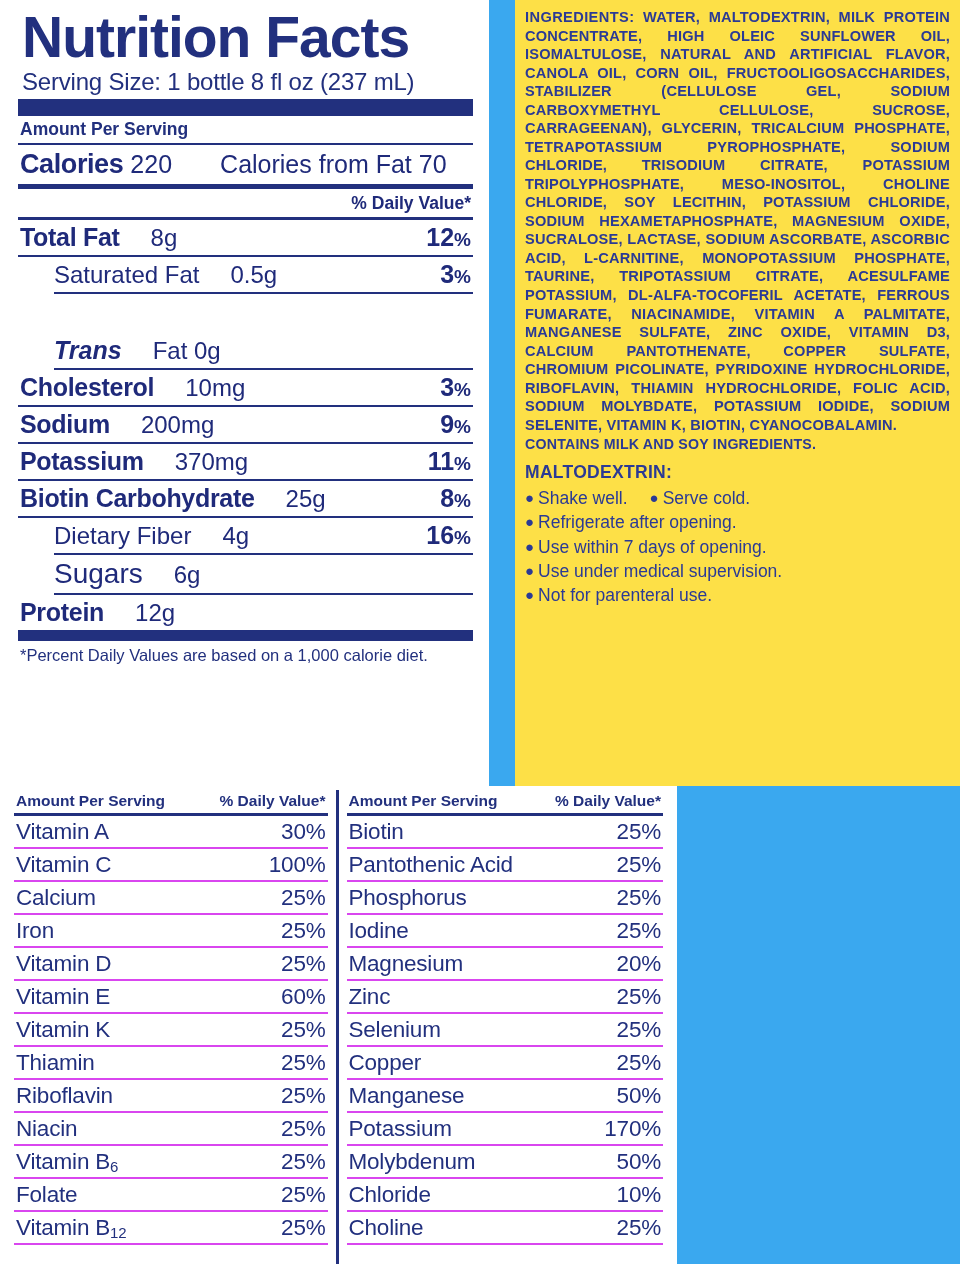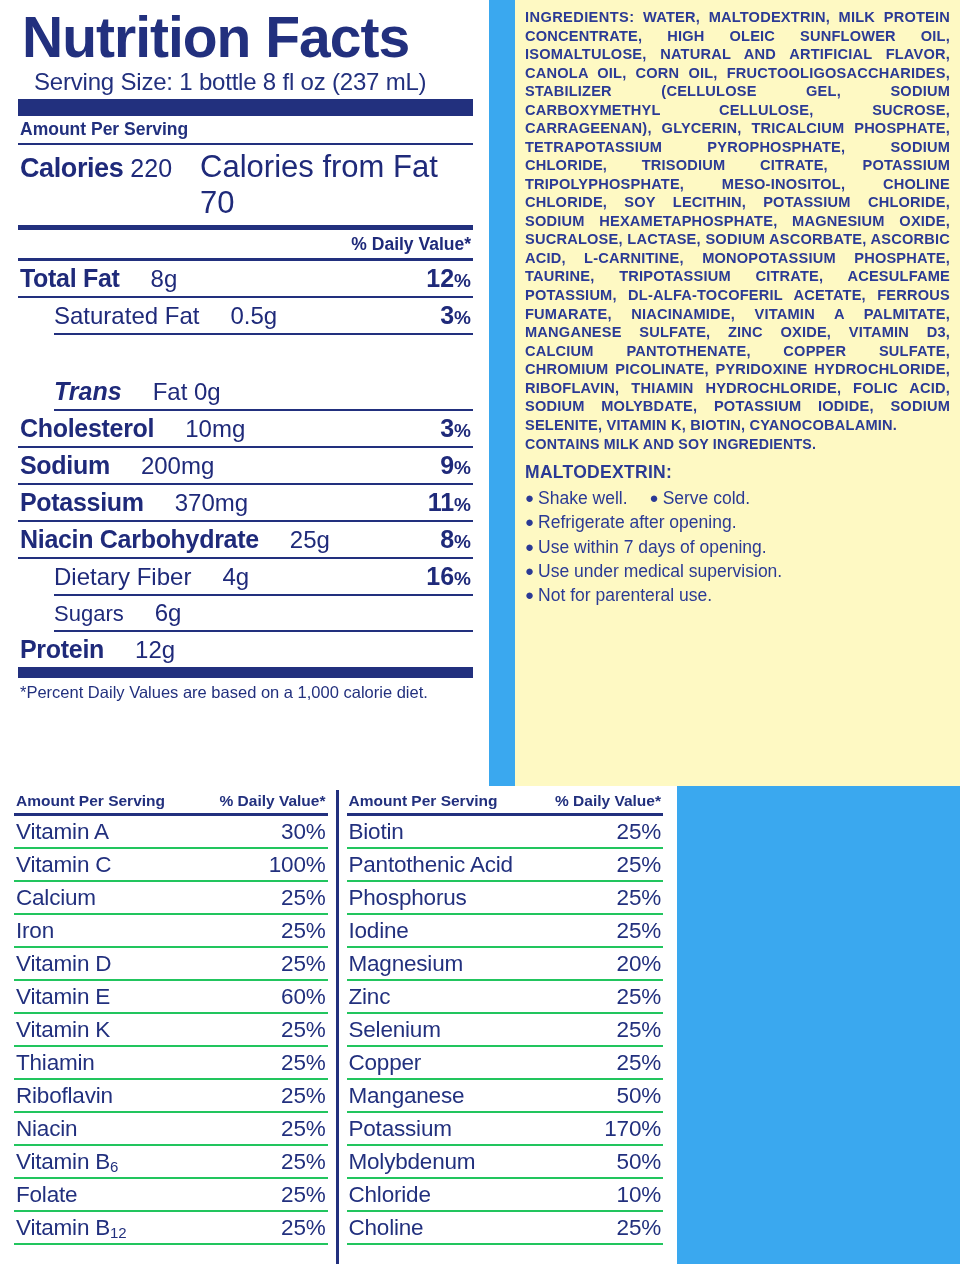--- a/index.html
+++ b/index.html
@@ -27,7 +27,7 @@
     top: 0px;
     width: 445px;
     height: 786px;
-    background: #fef9c3;
+    background: #fde047;
     box-sizing: border-box;
     padding: 8px 10px 6px 10px;
   }

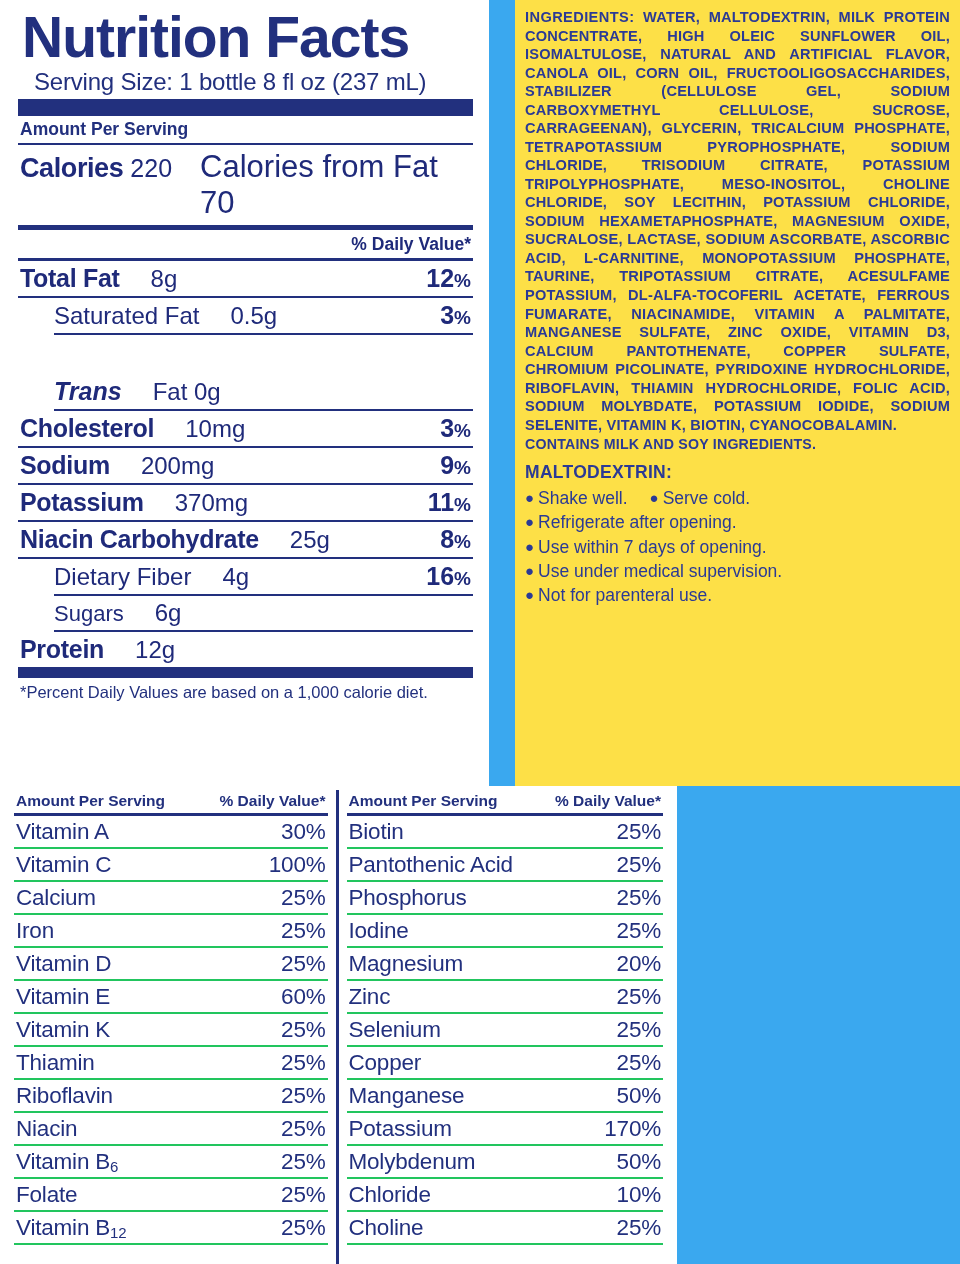--- a/index.html
+++ b/index.html
@@ -103,7 +103,7 @@
   .nf-serving {
     font-size: 24px;
     color: #22307e;
-    margin: 0 0 2px 16px;
+    margin: 0 0 2px 4px;
     letter-spacing: -0.2px;
   }
   .rule-thick {

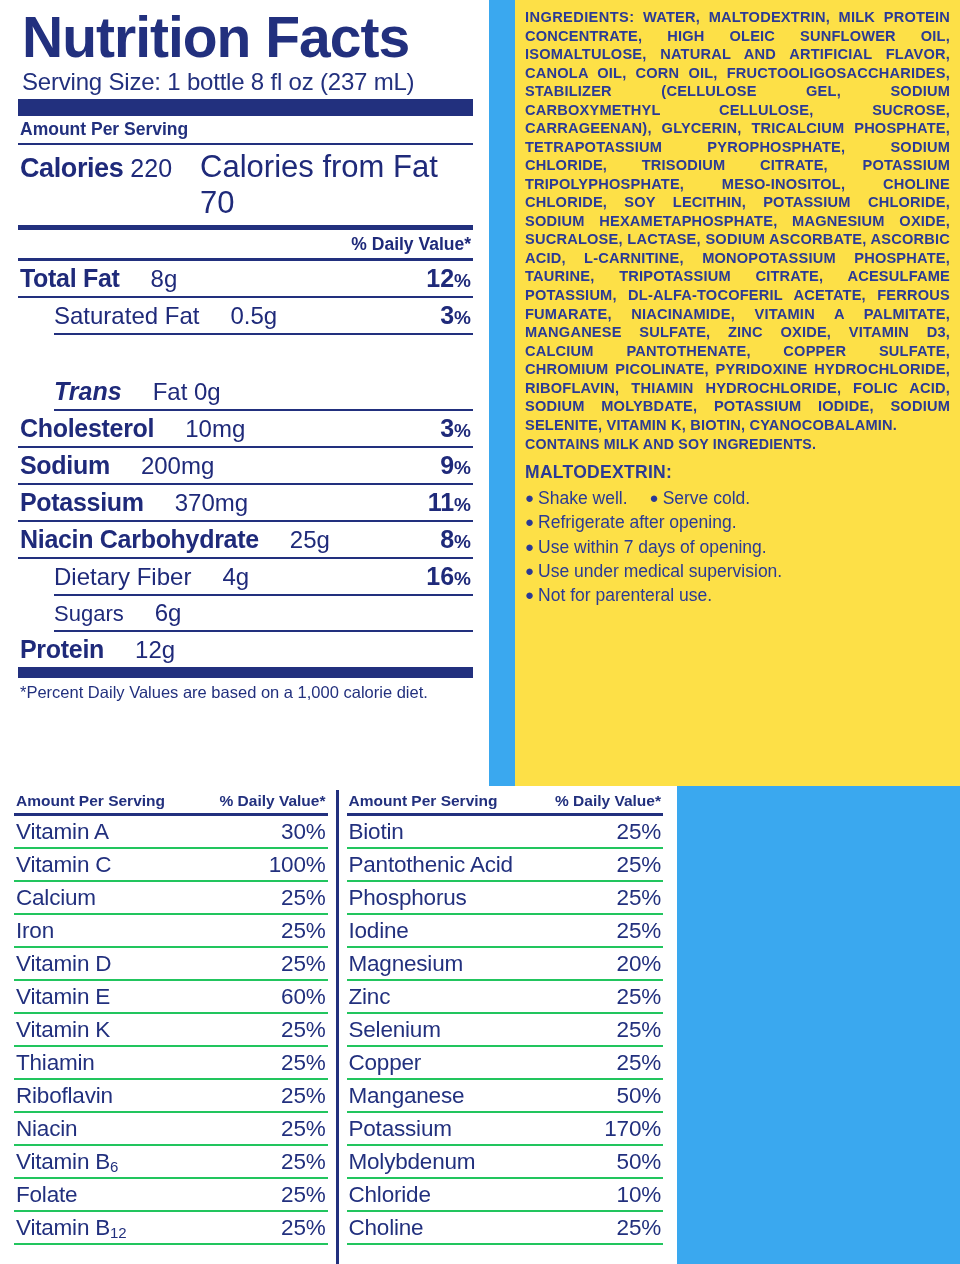--- a/index.html
+++ b/index.html
@@ -144,8 +144,8 @@
     margin-left: 7px;
   }
   .cal-fat {
-    font-size: 31px;
-    margin-left: 28px;
+    font-size: 25px;
+    margin-left: 48px;
   }
   .dv-row {
     text-align: right;

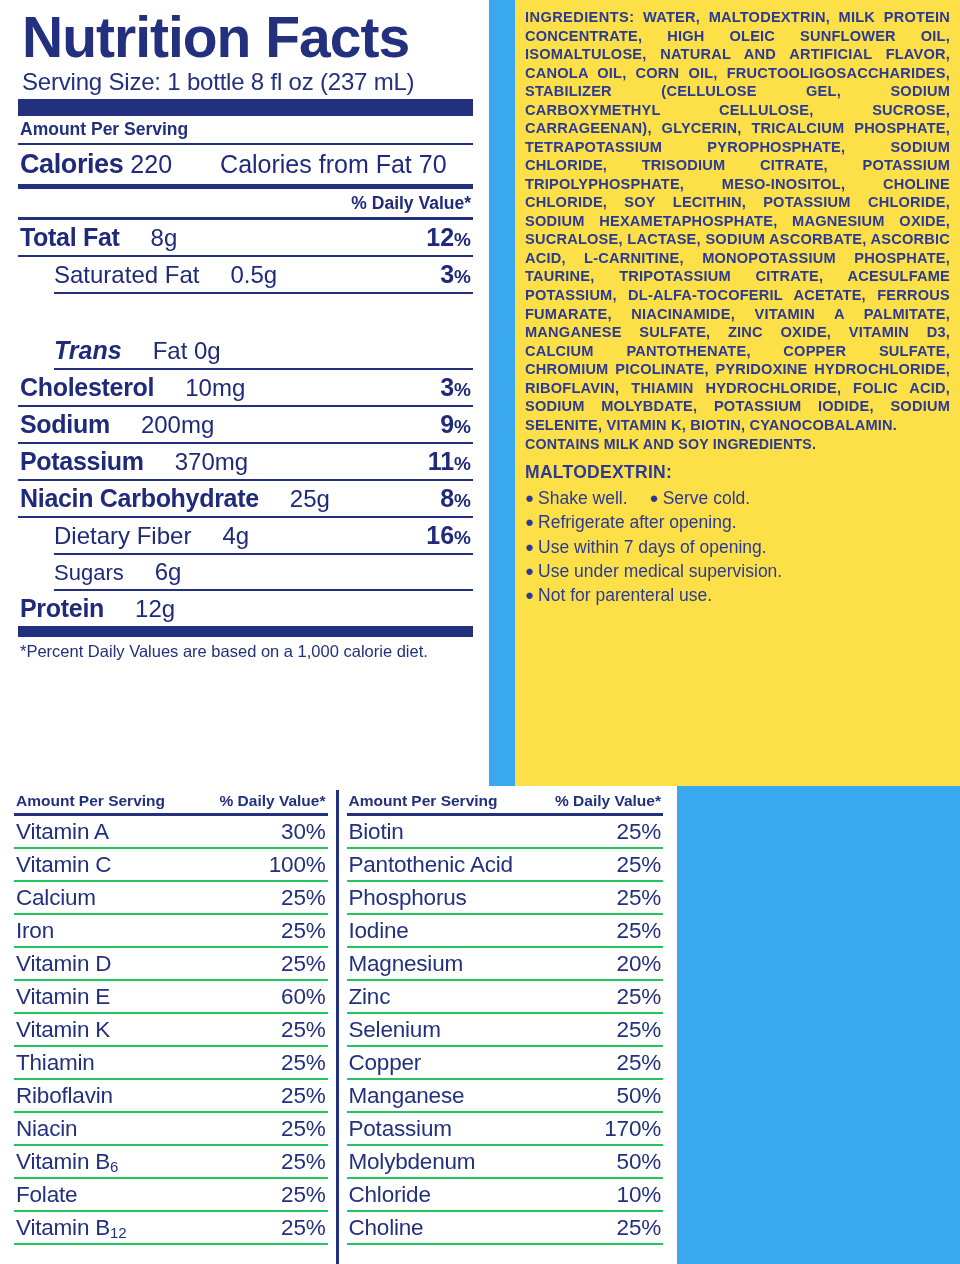--- a/index.html
+++ b/index.html
@@ -327,7 +327,7 @@
         <div class="rule-hair"></div>
         <div class="nrow">
           <div class="nm">
-            <span class="b">Niacin Carbohydrate</span>
+            <span class="b">Biotin Carbohydrate</span>
             <span class="n">25g</span>
           </div>
           <div class="pct">8<span class="sm">%</span></div>

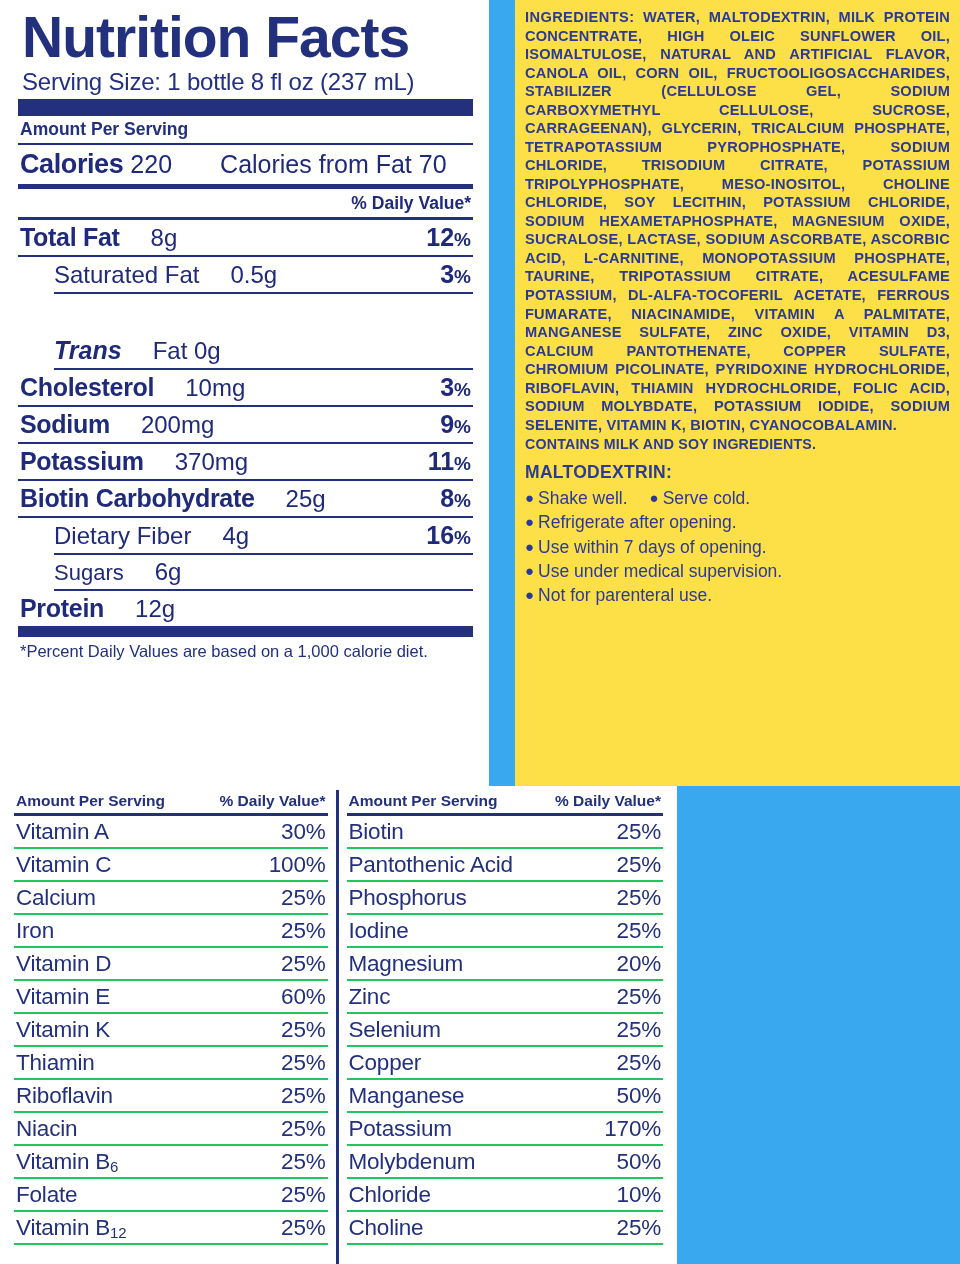--- a/index.html
+++ b/index.html
@@ -343,7 +343,7 @@
         <div class="sub-rule"></div>
         <div class="nrow indent">
           <div class="nm">
-            <span class="n2" style="font-size: 22px;">Sugars</span>
+            <span class="n2" style="font-size: 28px;">Sugars</span>
             <span class="n">6g</span>
           </div>
           <div class="pct"></div>

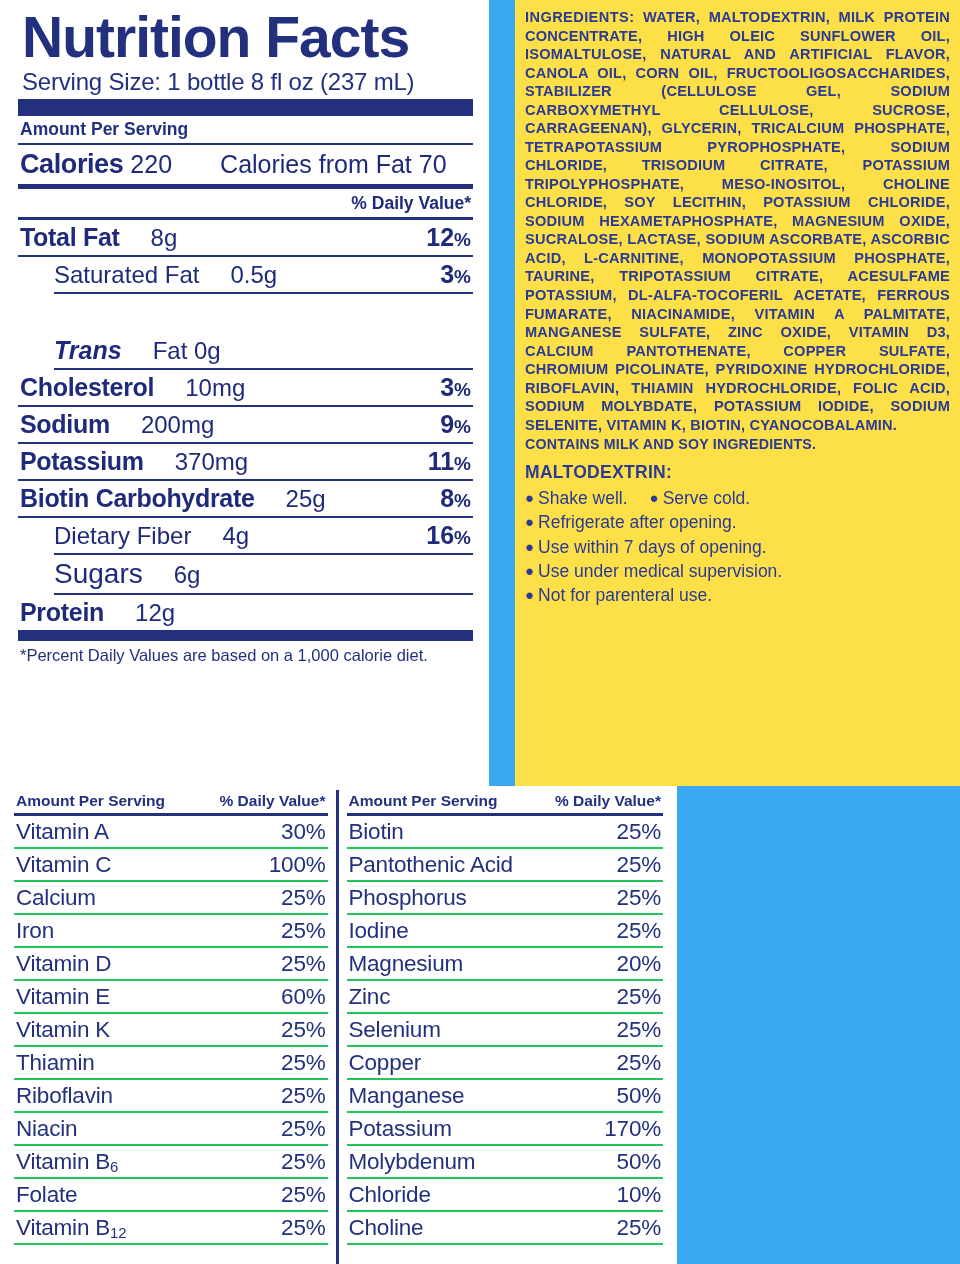--- a/index.html
+++ b/index.html
@@ -245,7 +245,7 @@
     font-size: 22.5px;
     padding: 3px 2px 2px 2px;
     color: #22307e;
-    border-bottom: 2px solid #22c55e;
+    border-bottom: 2px solid #d946ef;
     letter-spacing: -0.2px;
   }
   .vit-row sub {

